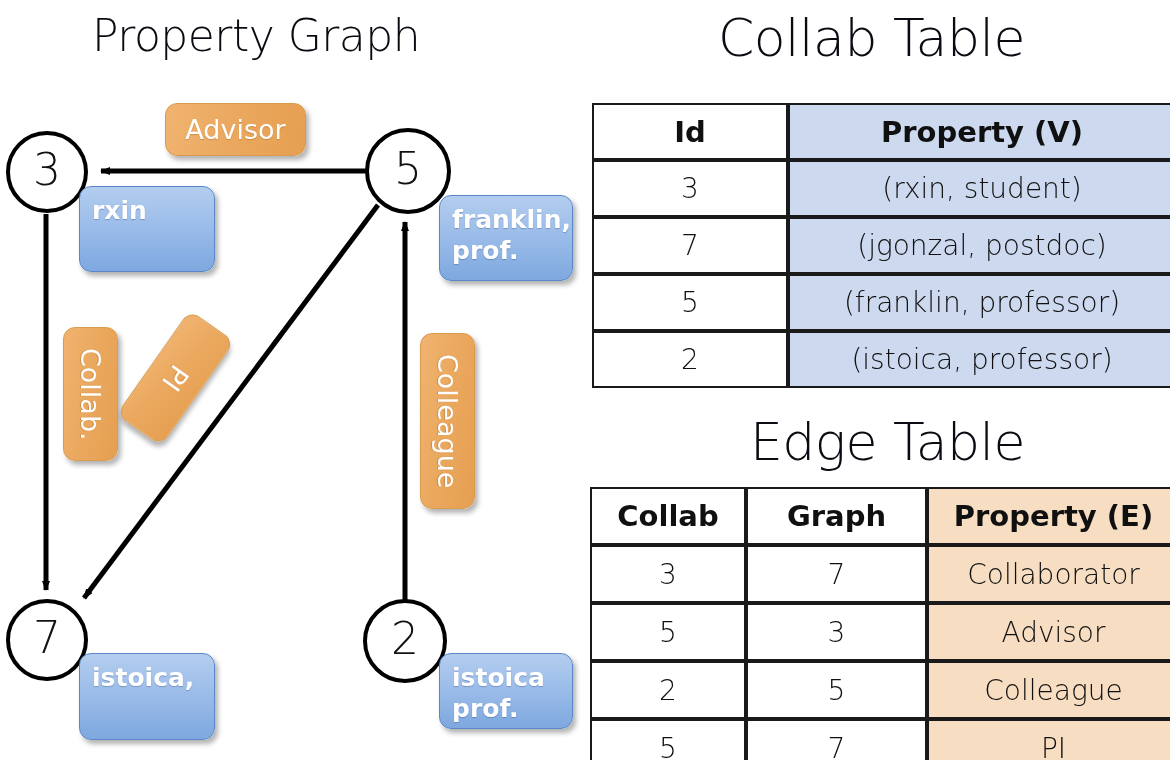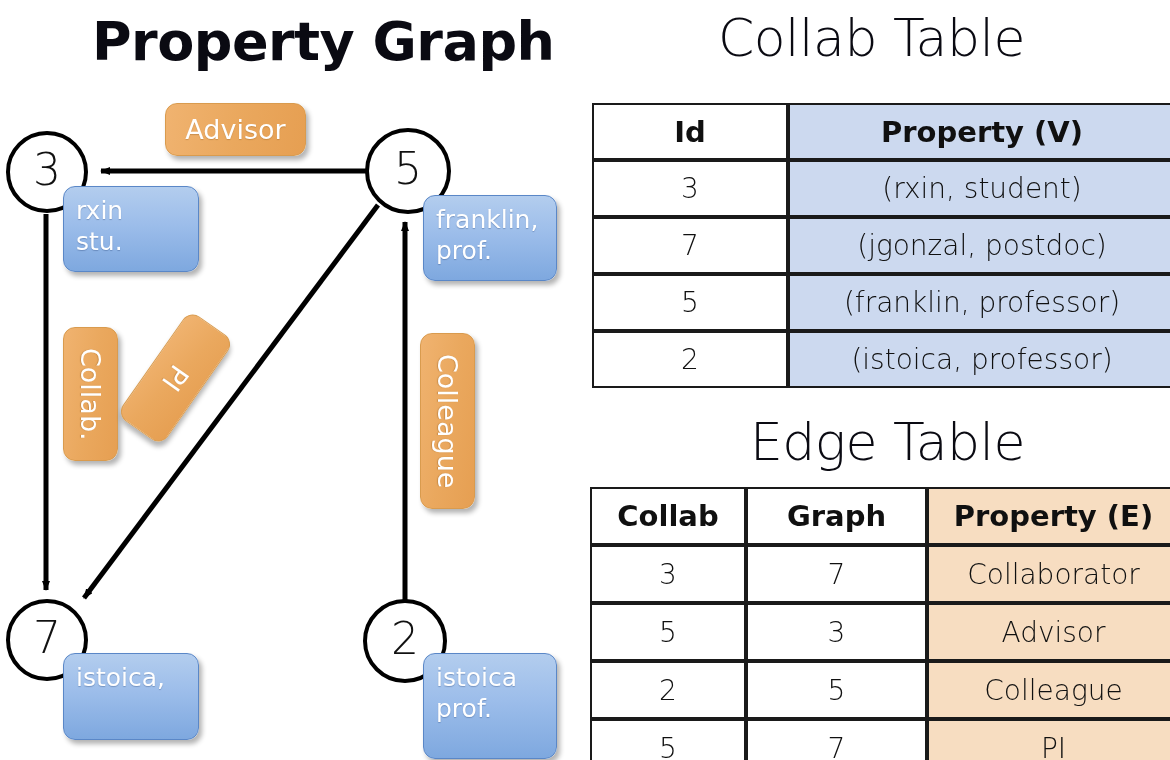--- a/index.html
+++ b/index.html
@@ -25,7 +25,7 @@
     white-space: nowrap;
     letter-spacing: -0.5px;
   }
-  #title-property-graph { left: 92px;  top: 10px;  font-size: 54px; font-weight: bold; }
+  #title-property-graph { left: 92px;  top: 10px;  font-size: 44px; }
   #title-vertex-table   { left: 718px; top: 8px;   font-size: 52px; }
   #title-edge-table     { left: 750px; top: 412px; font-size: 52px; }
 

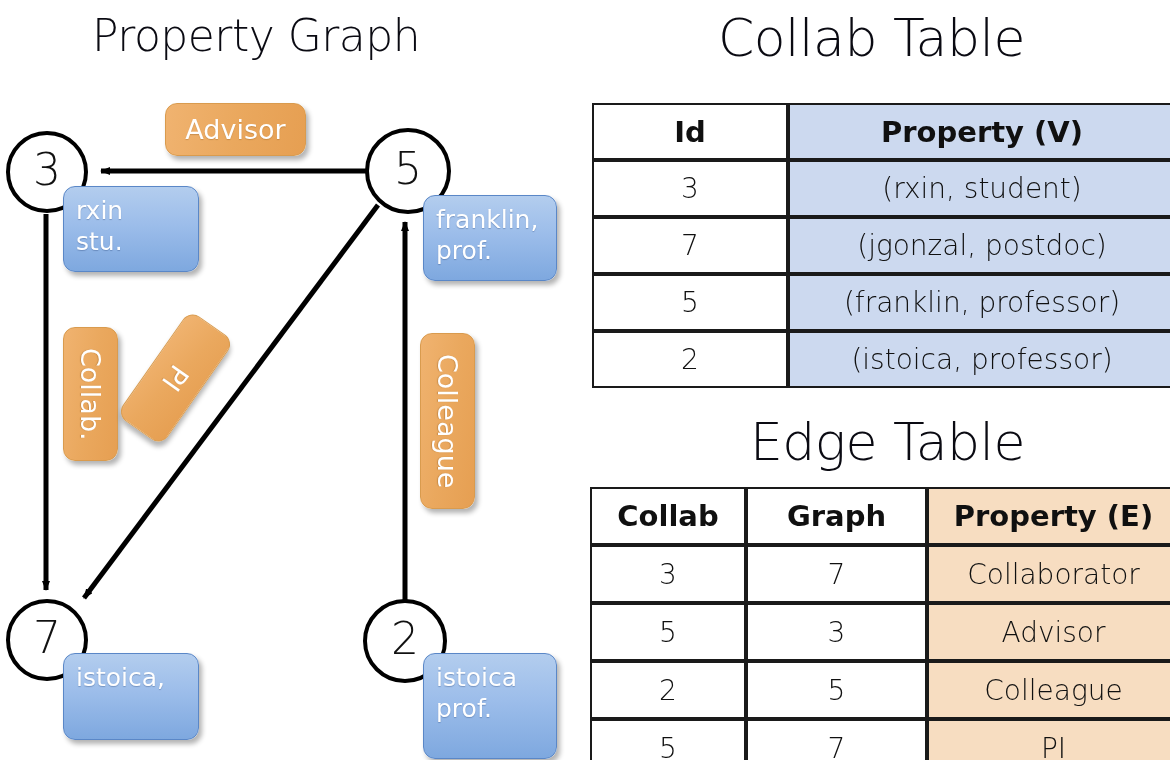--- a/index.html
+++ b/index.html
@@ -68,11 +68,12 @@
     box-shadow: 3px 4px 5px rgba(0,0,0,0.30);
     color: #ffffff;
     font-family: "DejaVu Sans", sans-serif;
-    font-weight: 400;
+    font-weight: 700;
     font-size: 25px;
     line-height: 1.22;
     padding: 9px 0 0 12px;
     text-shadow: 0 1px 1px rgba(40,70,120,0.35);
+    margin-left: 16px;
   }
 
   

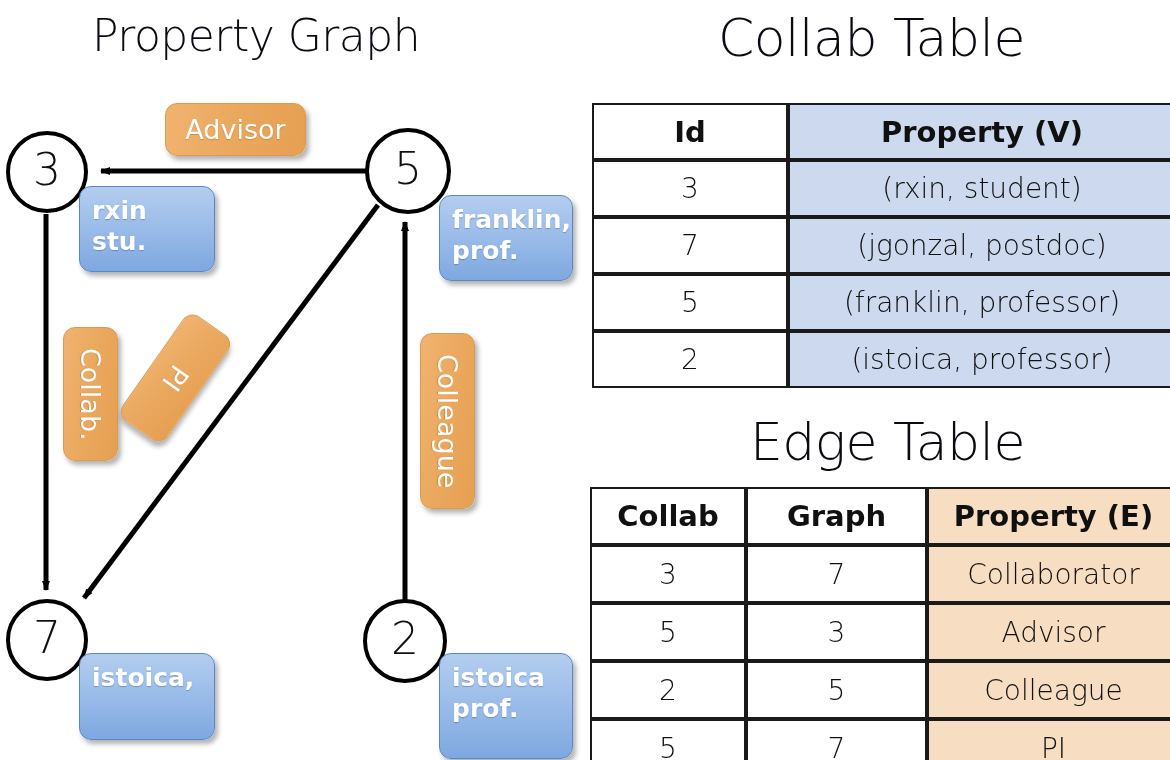--- a/index.html
+++ b/index.html
@@ -174,7 +174,6 @@
 
   <div class="vbox" style="left:63px; top:186px; width:136px; height:86px;">
     <div>rxin</div>
-    <div>stu.</div>
   </div>
   <div class="vbox" style="left:423px; top:195px; width:134px; height:86px;">
     <div>franklin,</div>

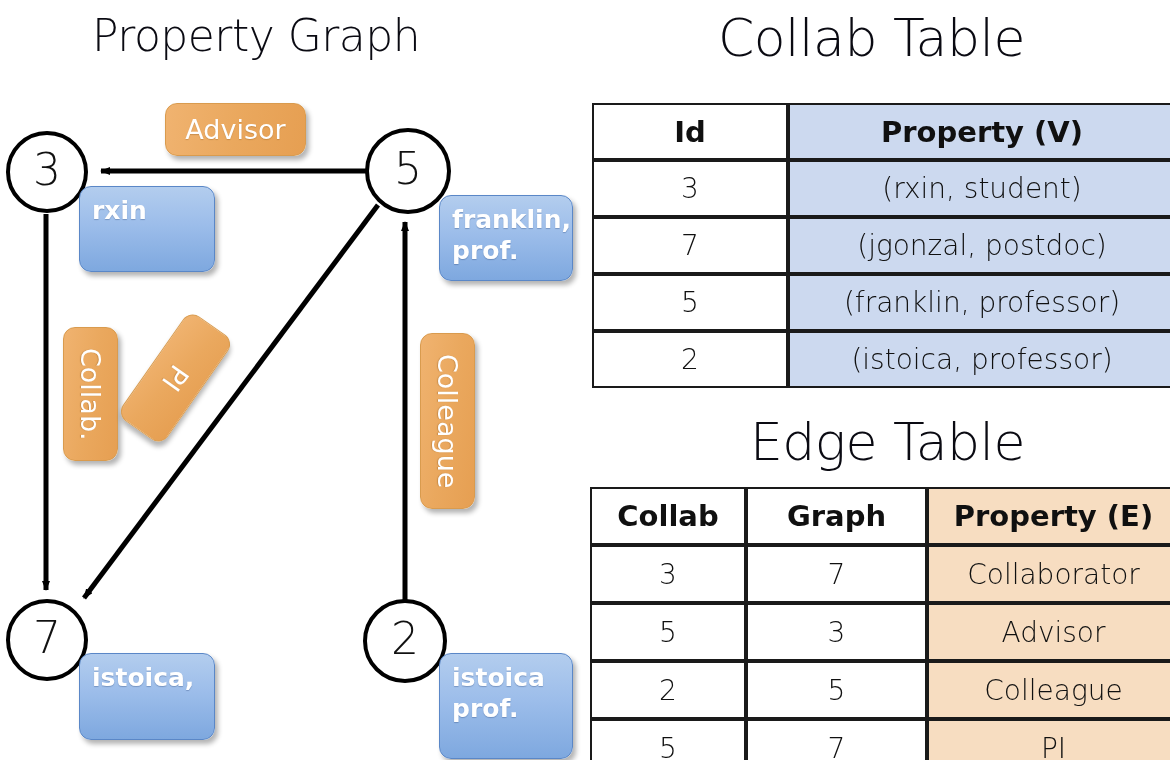--- a/index.html
+++ b/index.html
@@ -182,7 +182,7 @@
   <div class="vbox" style="left:63px; top:653px; width:136px; height:87px;">
     <div>istoica,</div>
   </div>
-  <div class="vbox" style="left:423px; top:653px; width:134px; height:106px;">
+  <div class="vbox" style="left:423px; top:653px; width:134px; height:76px;">
     <div>istoica</div>
     <div>prof.</div>
   </div>

